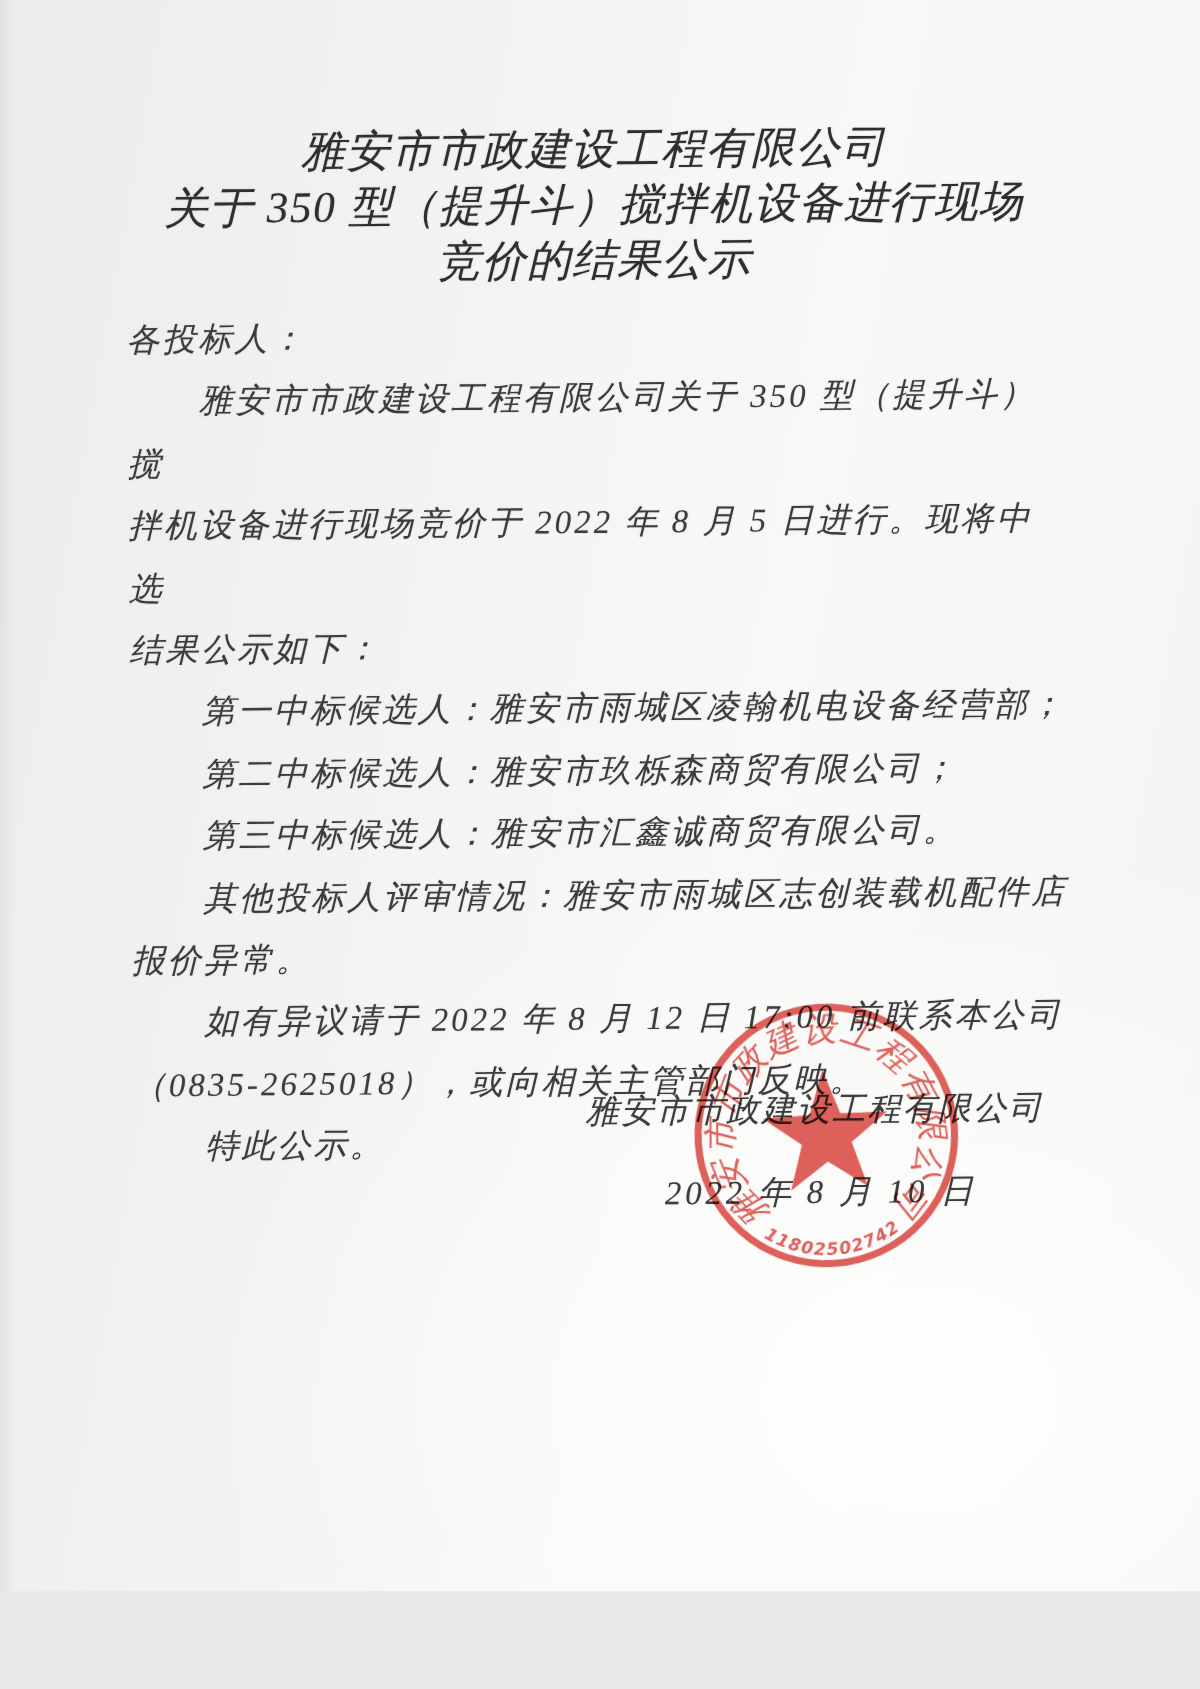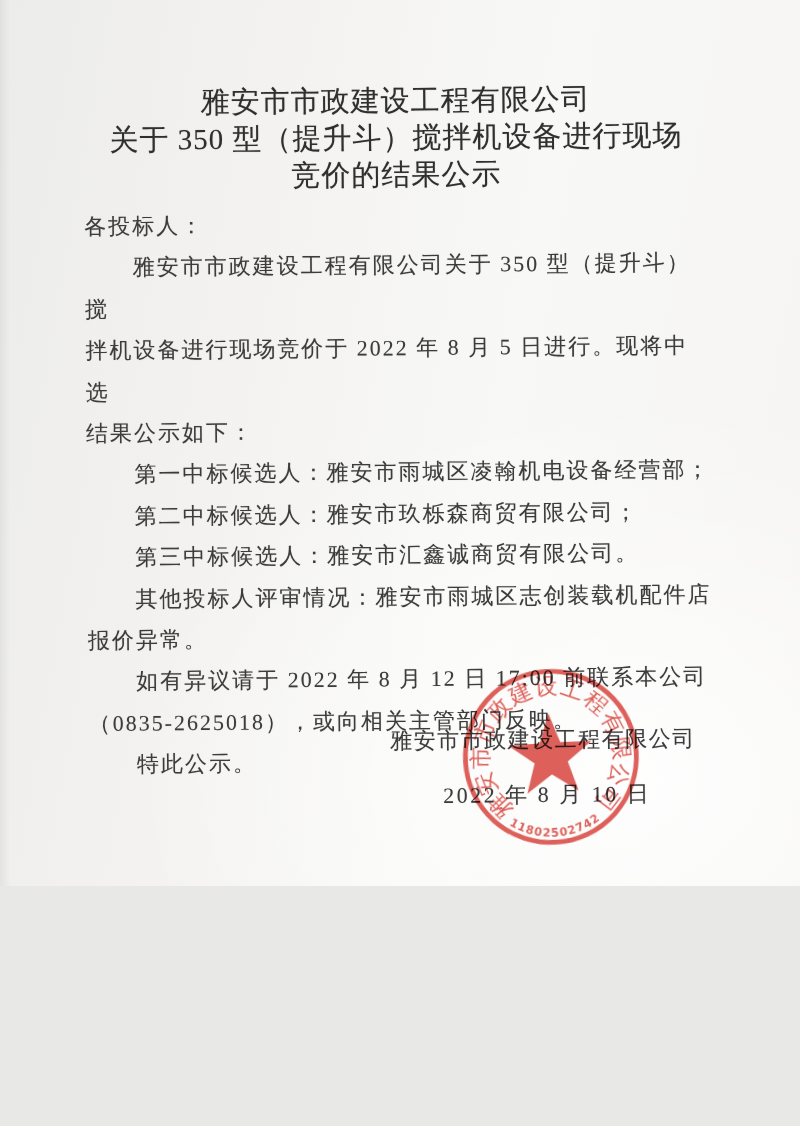--- a/index.html
+++ b/index.html
@@ -10,7 +10,7 @@
   .page {
     position: relative;
     width: 800px;
-    height: 886px;
+    height: 1061px;
     margin: 0 auto;
     overflow: hidden;
     background:
@@ -18,6 +18,7 @@
       linear-gradient(100deg, #ececea 0%, #f3f2f0 30%, #f8f8f6 60%, #f5f4f2 100%);
     font-family: "Liberation Serif", "DejaVu Serif", serif;
     color: #3a3a3a;
+    font-style: italic;
   }
   .page::before {
     

